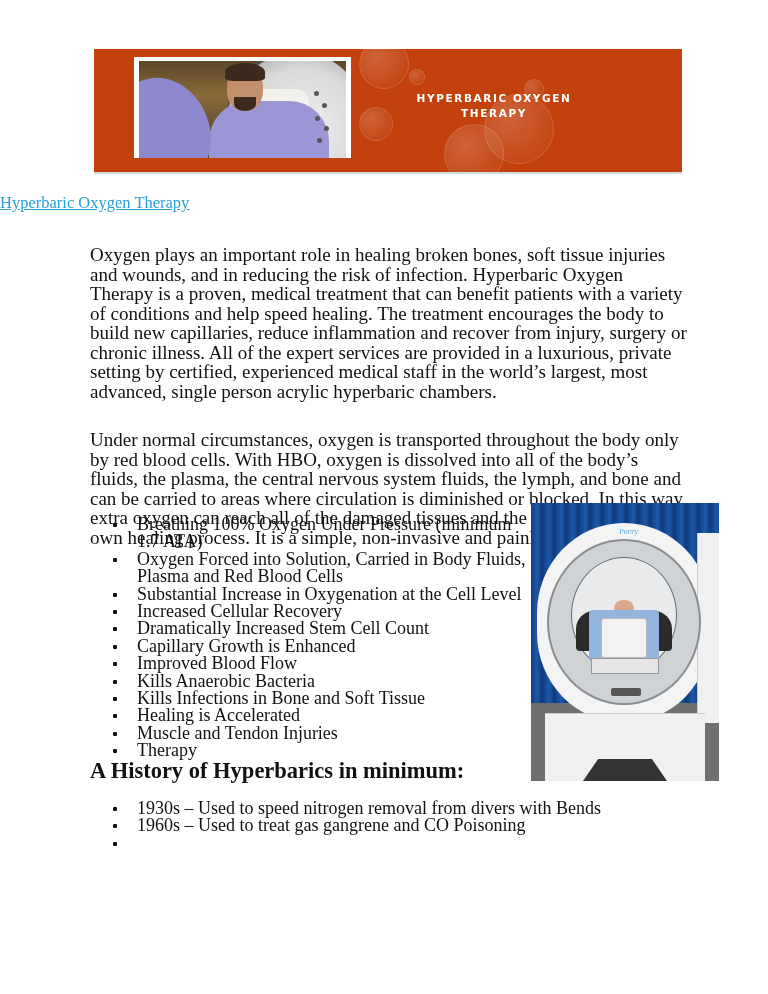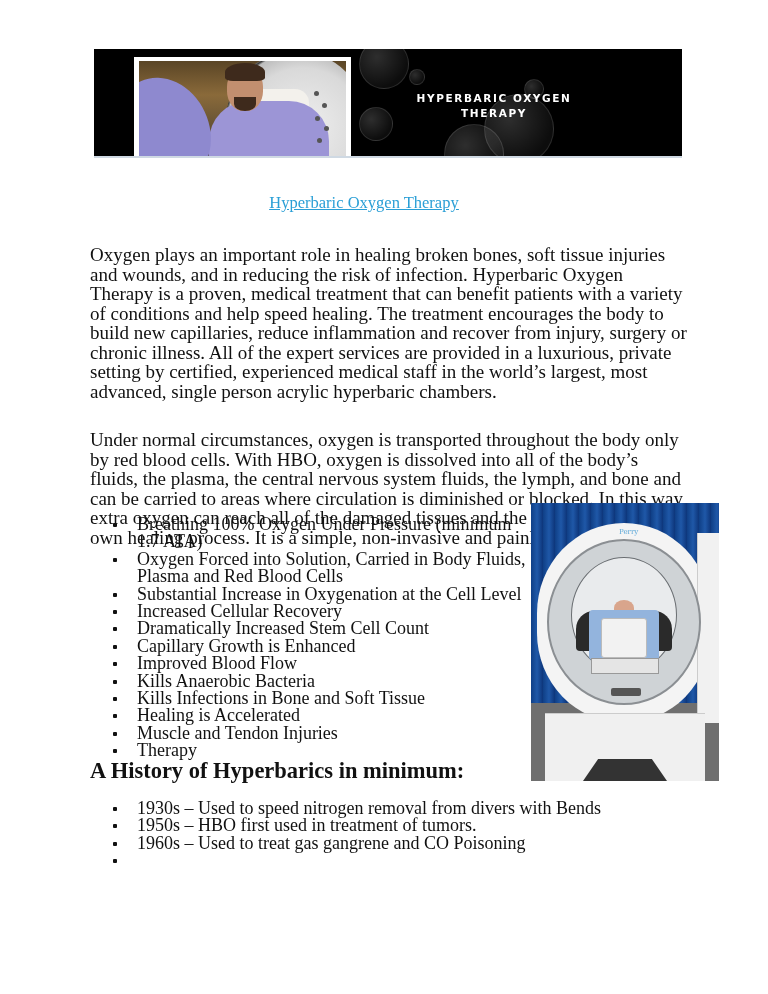--- a/index.html
+++ b/index.html
@@ -7,8 +7,8 @@
     body { position: relative; font-family: "Liberation Serif", "DejaVu Serif", serif; color: #111; }
 
     .banner {
-      position: absolute; left: 94px; top: 49px; width: 588px; height: 109px;
-      background: #000000; overflow: hidden;
+      position: absolute; left: 94px; top: 49px; width: 588px; height: 125px;
+      background: #c2410c; overflow: hidden;
       border-bottom: 2px solid #cfd9e3;
     }
     .bubble { position: absolute; border-radius: 50%;

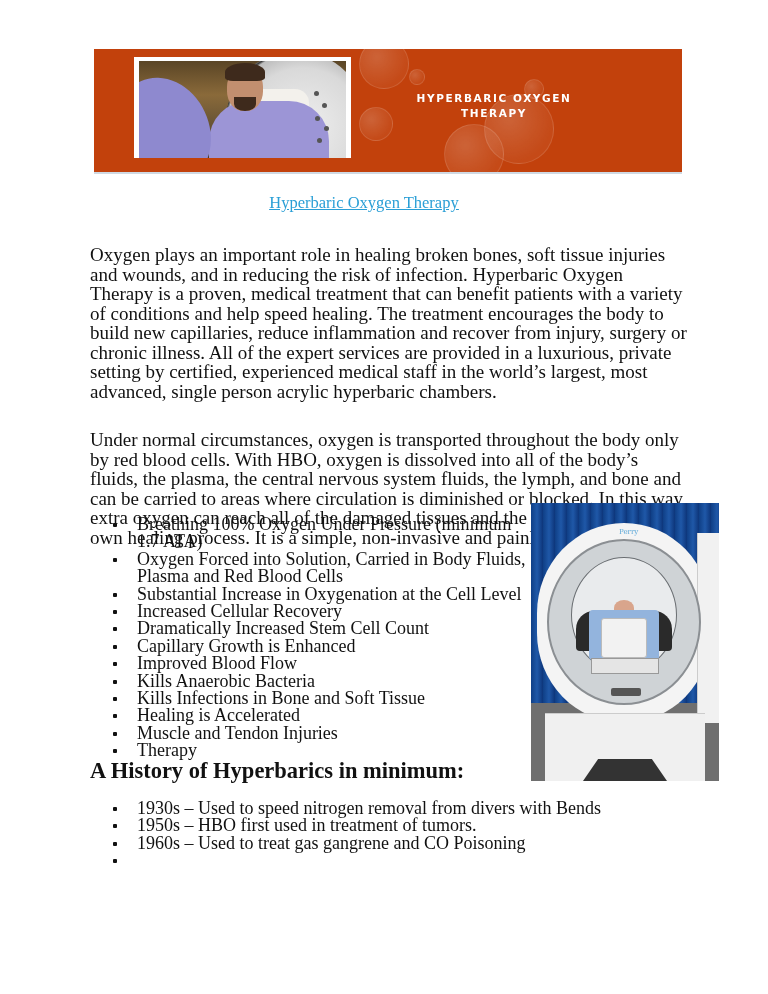--- a/index.html
+++ b/index.html
@@ -39,7 +39,7 @@
     }
 
     .doc-title {
-      position: absolute; left: 0; top: 193px; width: 728px; text-align: center;
+      position: absolute; left: 0; top: 193px; width: 728px; 
       font-size: 16.5px; color: #2a9fd6; text-decoration: underline;
     }
     .doc-title a { color: #2a9fd6; text-decoration: underline; }

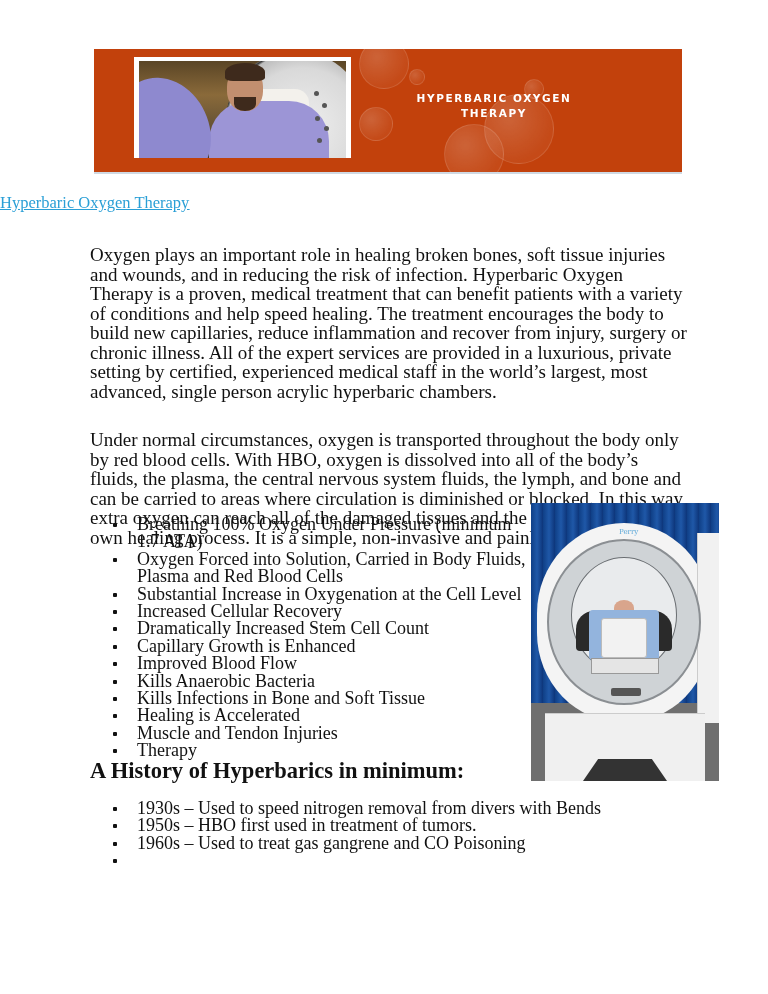--- a/index.html
+++ b/index.html
@@ -162,7 +162,6 @@
 
 <ul class="bullets history">
   <li><span class="bullet-mark"></span><span>1930s – Used to speed nitrogen removal from divers with Bends</span></li>
-  <li><span class="bullet-mark"></span><span>1950s – HBO first used in treatment of tumors.</span></li>
   <li><span class="bullet-mark"></span><span>1960s – Used to treat gas gangrene and CO Poisoning</span></li>
   <li><span class="bullet-mark"></span></li>
 </ul>

